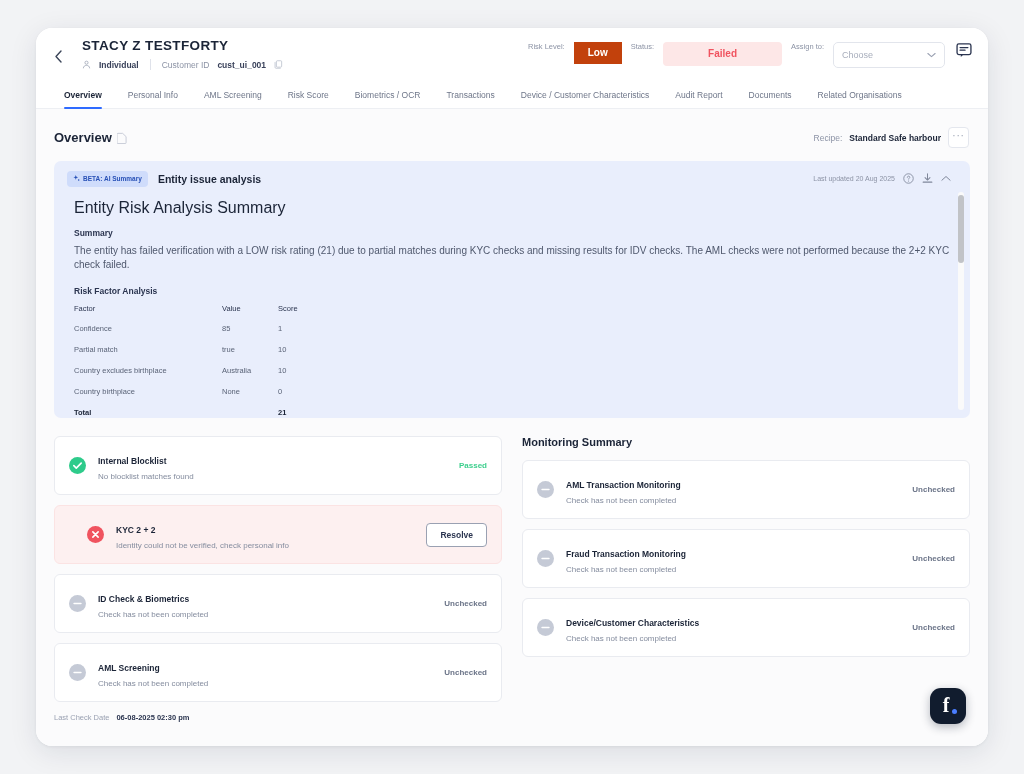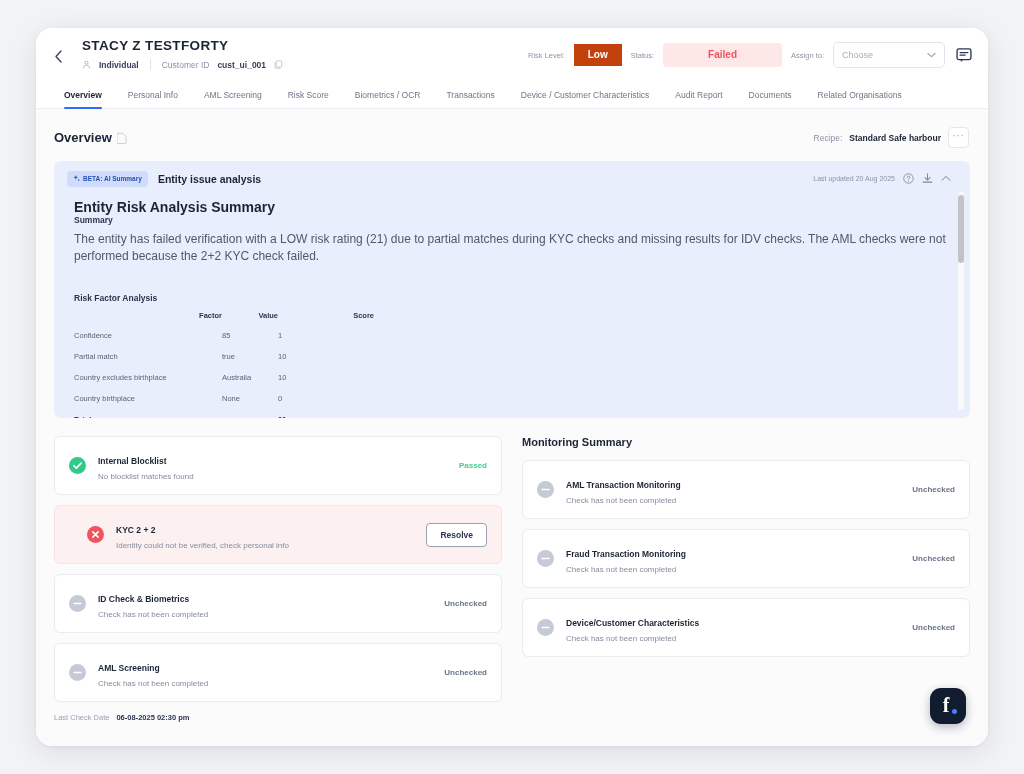--- a/index.html
+++ b/index.html
@@ -49,7 +49,7 @@
 
   .hdr-right {
     position: absolute; right: 16px; top: 14px;
-    display: flex; align-items: center; gap: 9px;
+    display: flex; align-items: flex-start; gap: 9px;
   }
   .lbl-sm { font-size: 7.5px; color: #8c93a5; }
   .chip-risk {

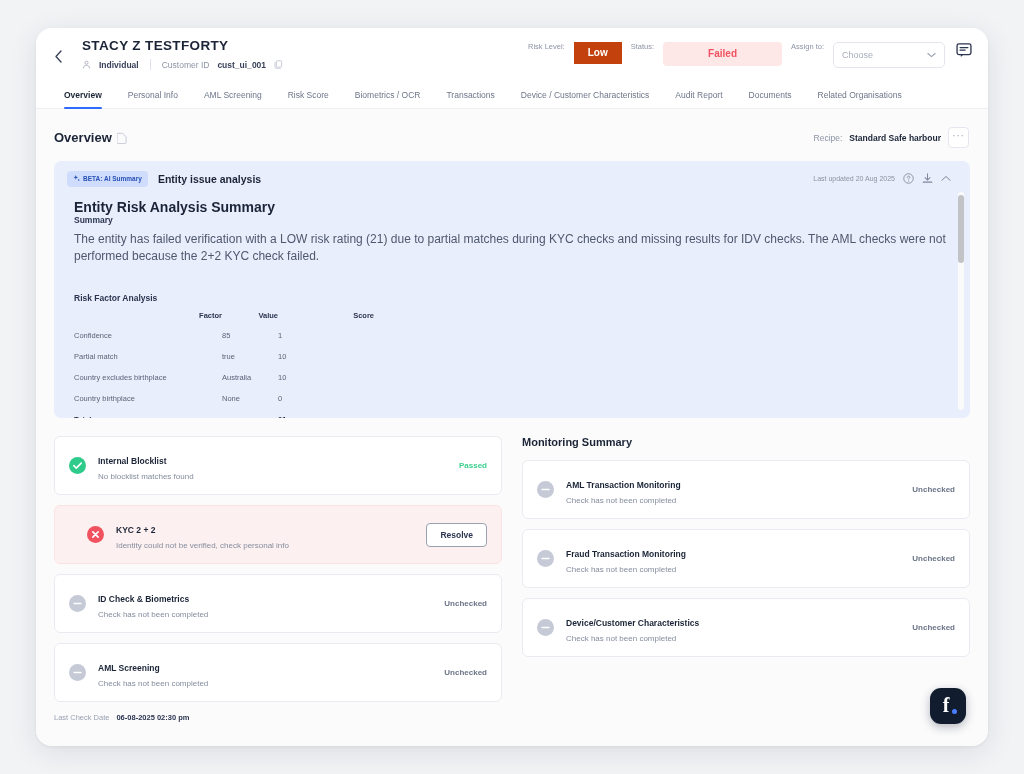--- a/index.html
+++ b/index.html
@@ -141,7 +141,7 @@
     padding: 4px 20px 0 20px;
     position: relative; height: 208px;
   }
-  .ai-h2 { font-size: 14px; font-weight:700; color:#1b2437; }
+  .ai-h2 { font-size: 16px; font-weight:400; color:#1b2437; margin-bottom: 11px; }
   .ai-h3 { font-size: 8.5px; font-weight:700; color:#2b3550; margin-bottom: 6px; }
   .ai-para { font-size: 12px; color:#4d5costume; color:#4f586d; line-height: 1.45; margin-bottom: 28px; }
   .ai-h3b { font-size: 8.5px; font-weight:700; color:#2b3550; margin-bottom: 8px; }

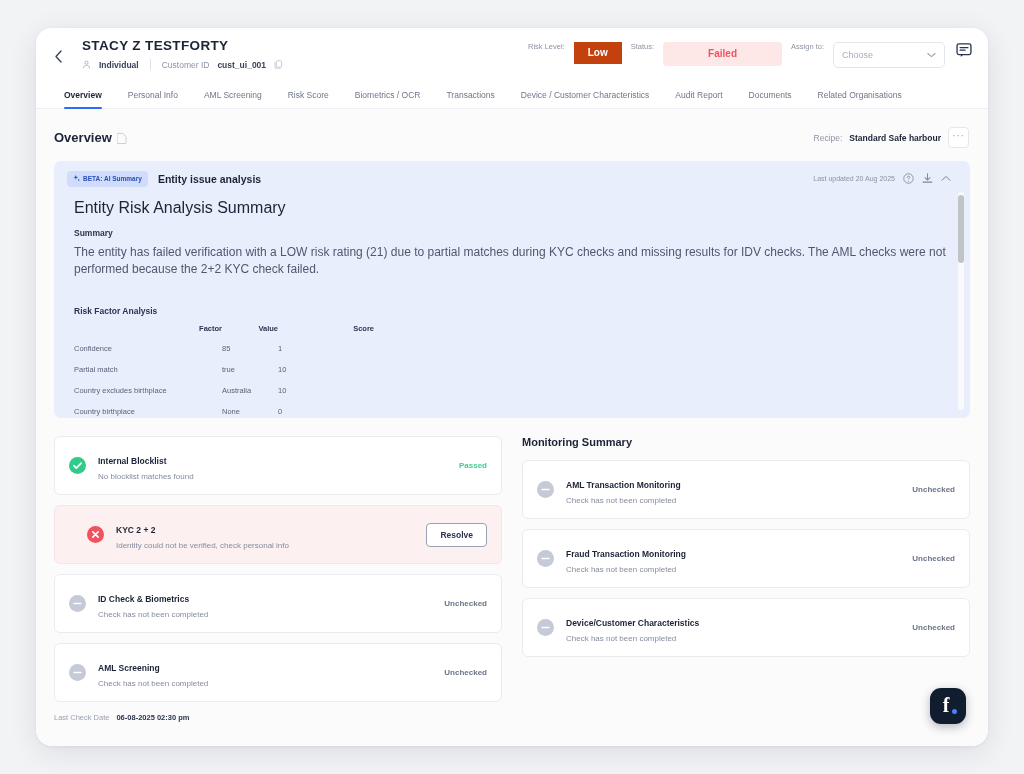--- a/index.html
+++ b/index.html
@@ -143,7 +143,7 @@
   }
   .ai-h2 { font-size: 16px; font-weight:400; color:#1b2437; margin-bottom: 11px; }
   .ai-h3 { font-size: 8.5px; font-weight:700; color:#2b3550; margin-bottom: 6px; }
-  .ai-para { font-size: 12px; color:#4d5costume; color:#4f586d; line-height: 1.45; margin-bottom: 28px; }
+  .ai-para { font-size: 10px; color:#4d5costume; color:#4f586d; line-height: 1.45; margin-bottom: 13px; }
   .ai-h3b { font-size: 8.5px; font-weight:700; color:#2b3550; margin-bottom: 8px; }
 
   table.rf { border-collapse: collapse; width: 300px; }

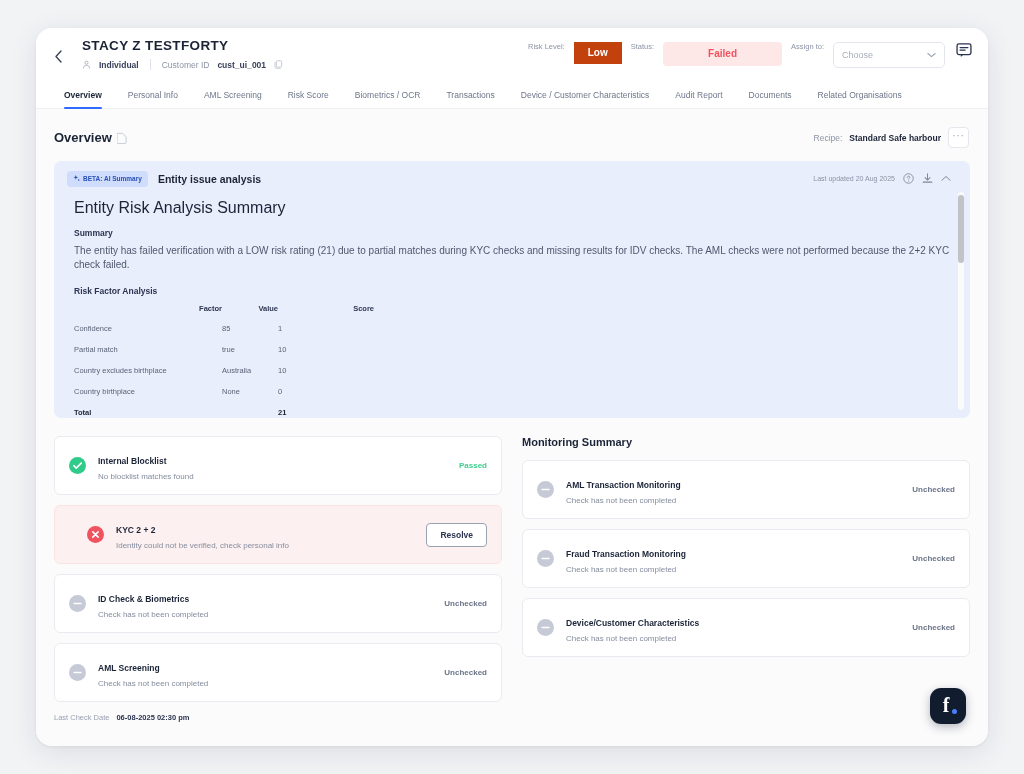--- a/index.html
+++ b/index.html
@@ -148,7 +148,7 @@
 
   table.rf { border-collapse: collapse; width: 300px; }
   table.rf th {
-    text-align:right; font-size:7.5px; font-weight:700; color:#2b3550;
+    text-align:left; font-size:7.5px; font-weight:400; color:#2b3550;
     padding: 0 0 11px 0;
     margin-left: 12px;
   }

